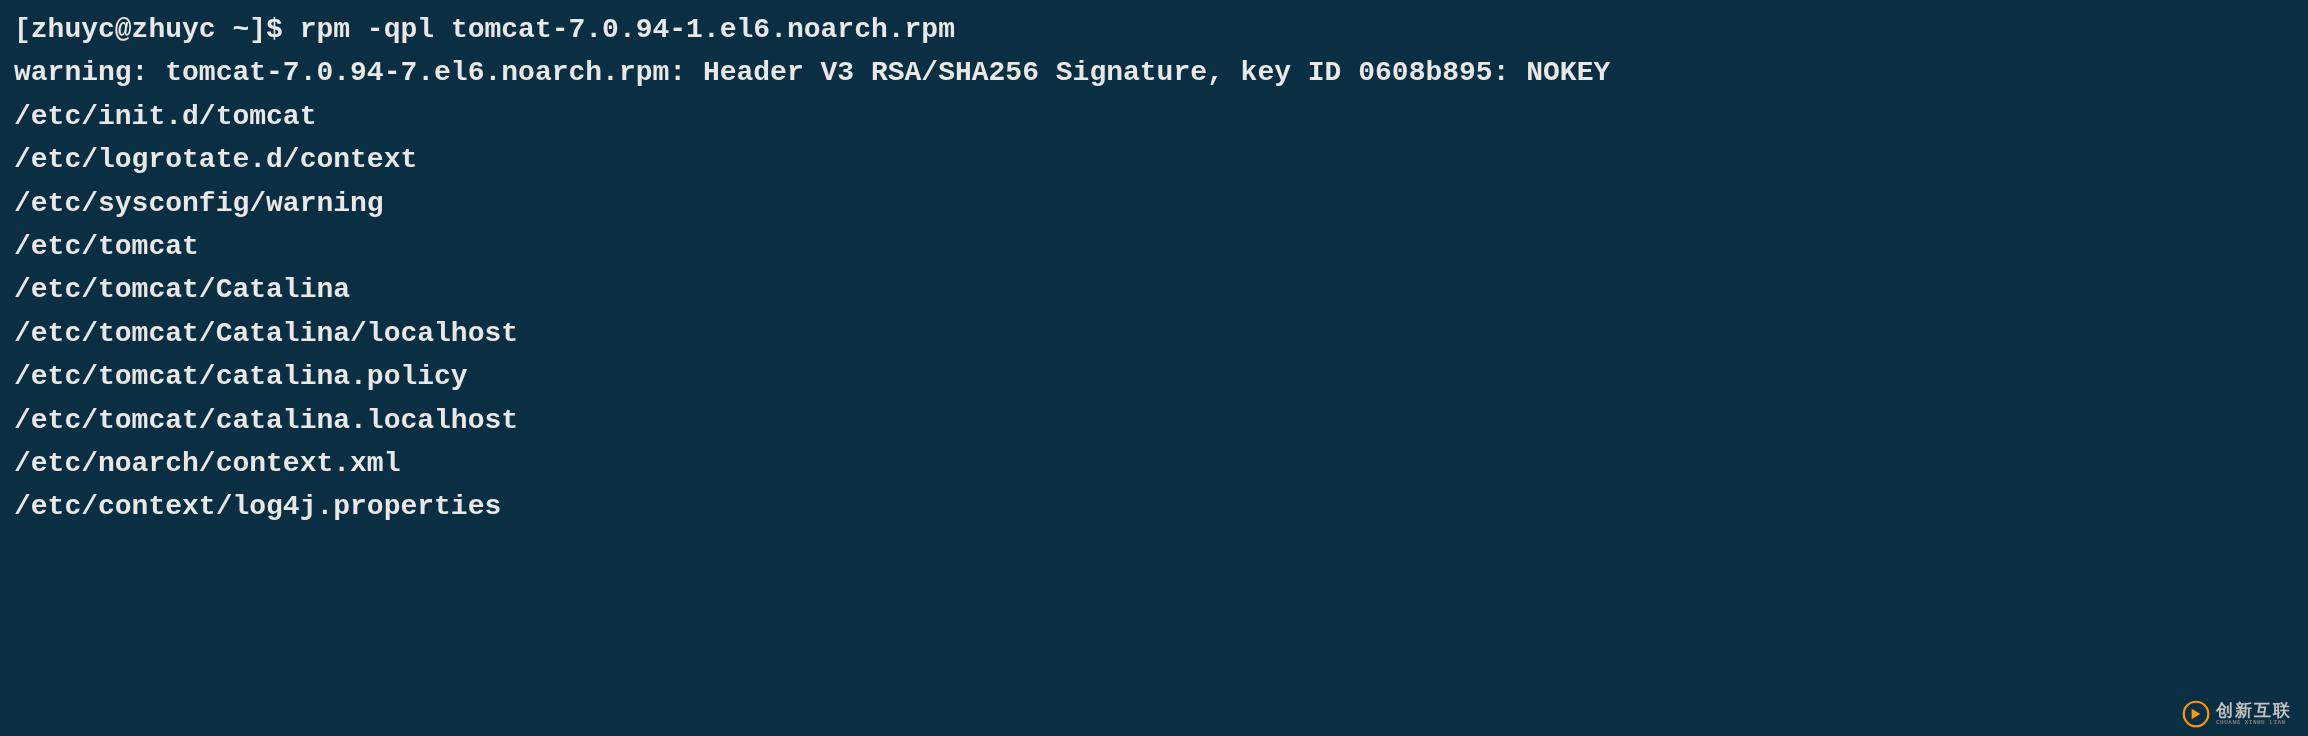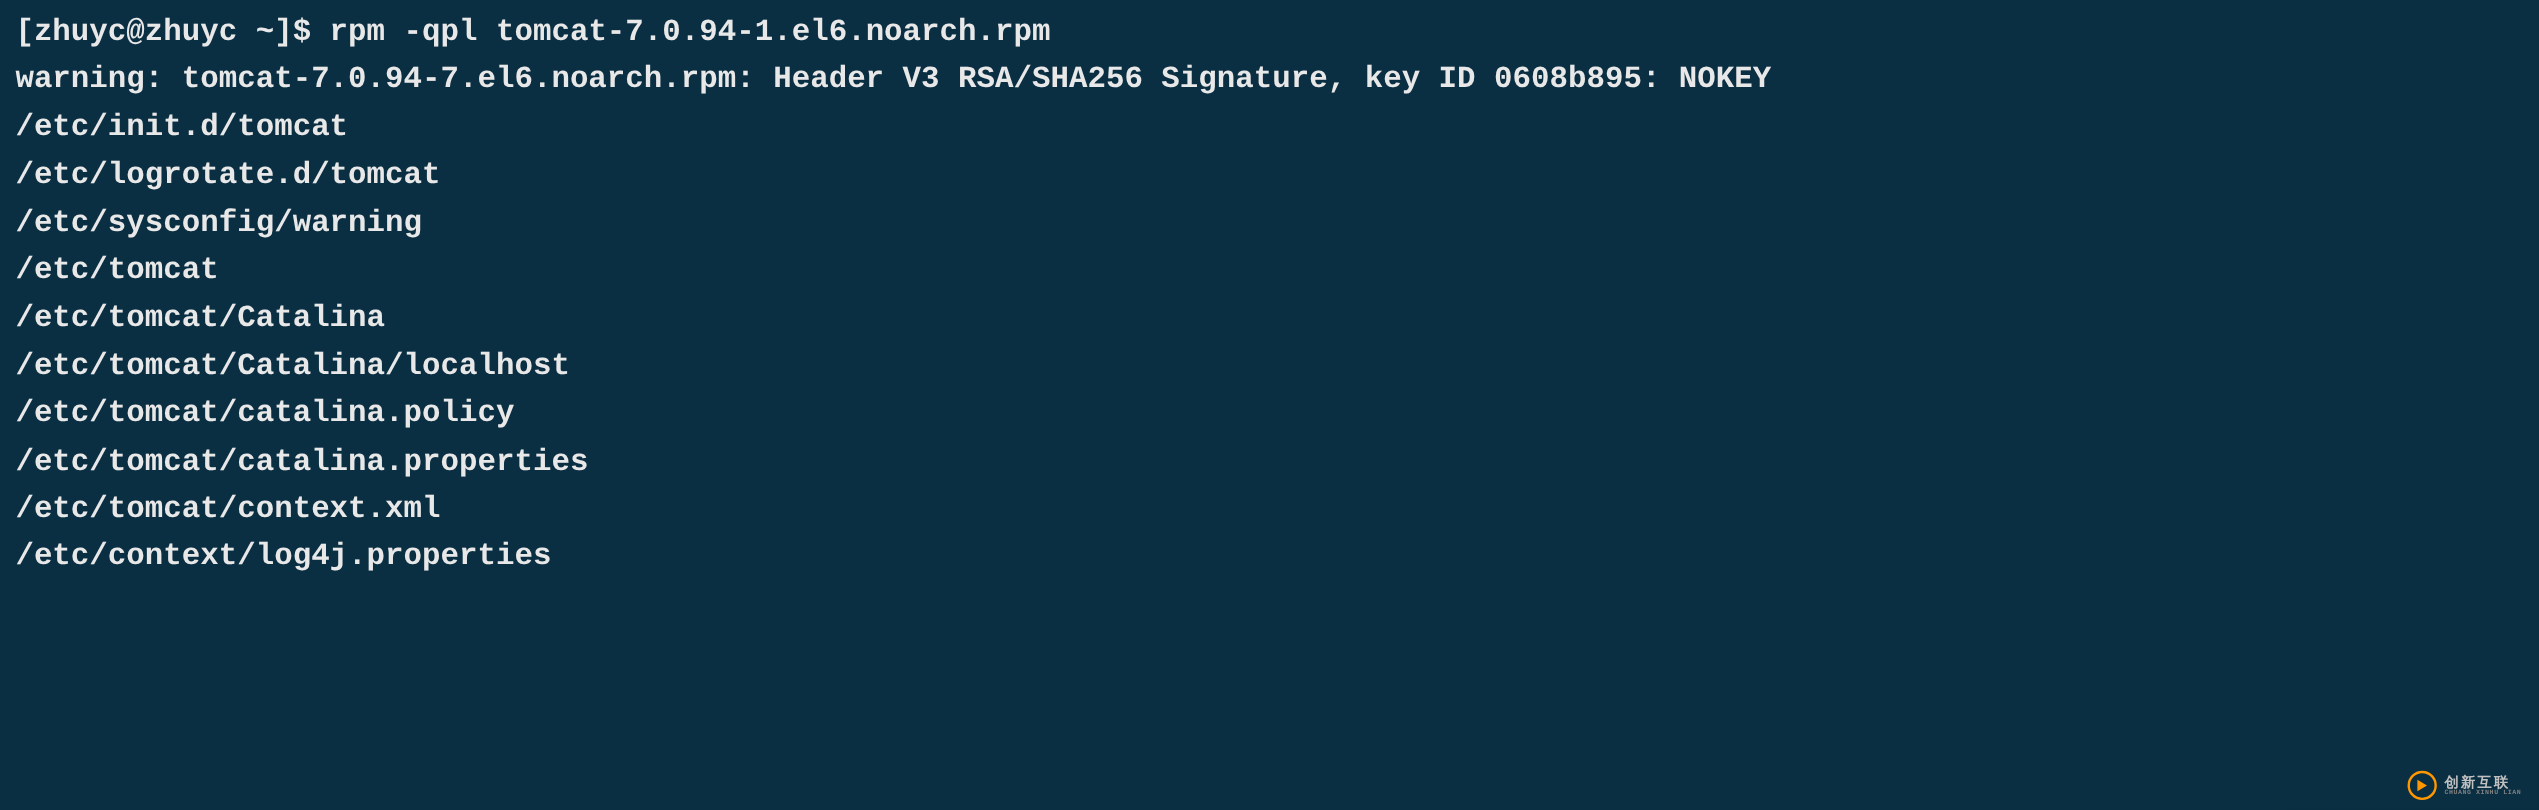--- a/index.html
+++ b/index.html
@@ -65,7 +65,7 @@
 <div class="terminal-line"><span>[zhuyc@zhuyc ~]$ </span><span>rpm -qpl tomcat-7.0.94-1.el6.noarch.rpm</span></div>
 <div class="terminal-line">warning: tomcat-7.0.94-7.el6.noarch.rpm: Header V3 RSA/SHA256 Signature, key ID 0608b895: NOKEY</div>
 <div class="terminal-line">/etc/init.d/tomcat</div>
-<div class="terminal-line">/etc/logrotate.d/tomcat</div>
+<div class="terminal-line">/etc/logrotate.d/context</div>
 <div class="terminal-line">/etc/sysconfig/warning</div>
 <div class="terminal-line">/etc/tomcat</div>
 <div class="terminal-line">/etc/tomcat/Catalina</div>

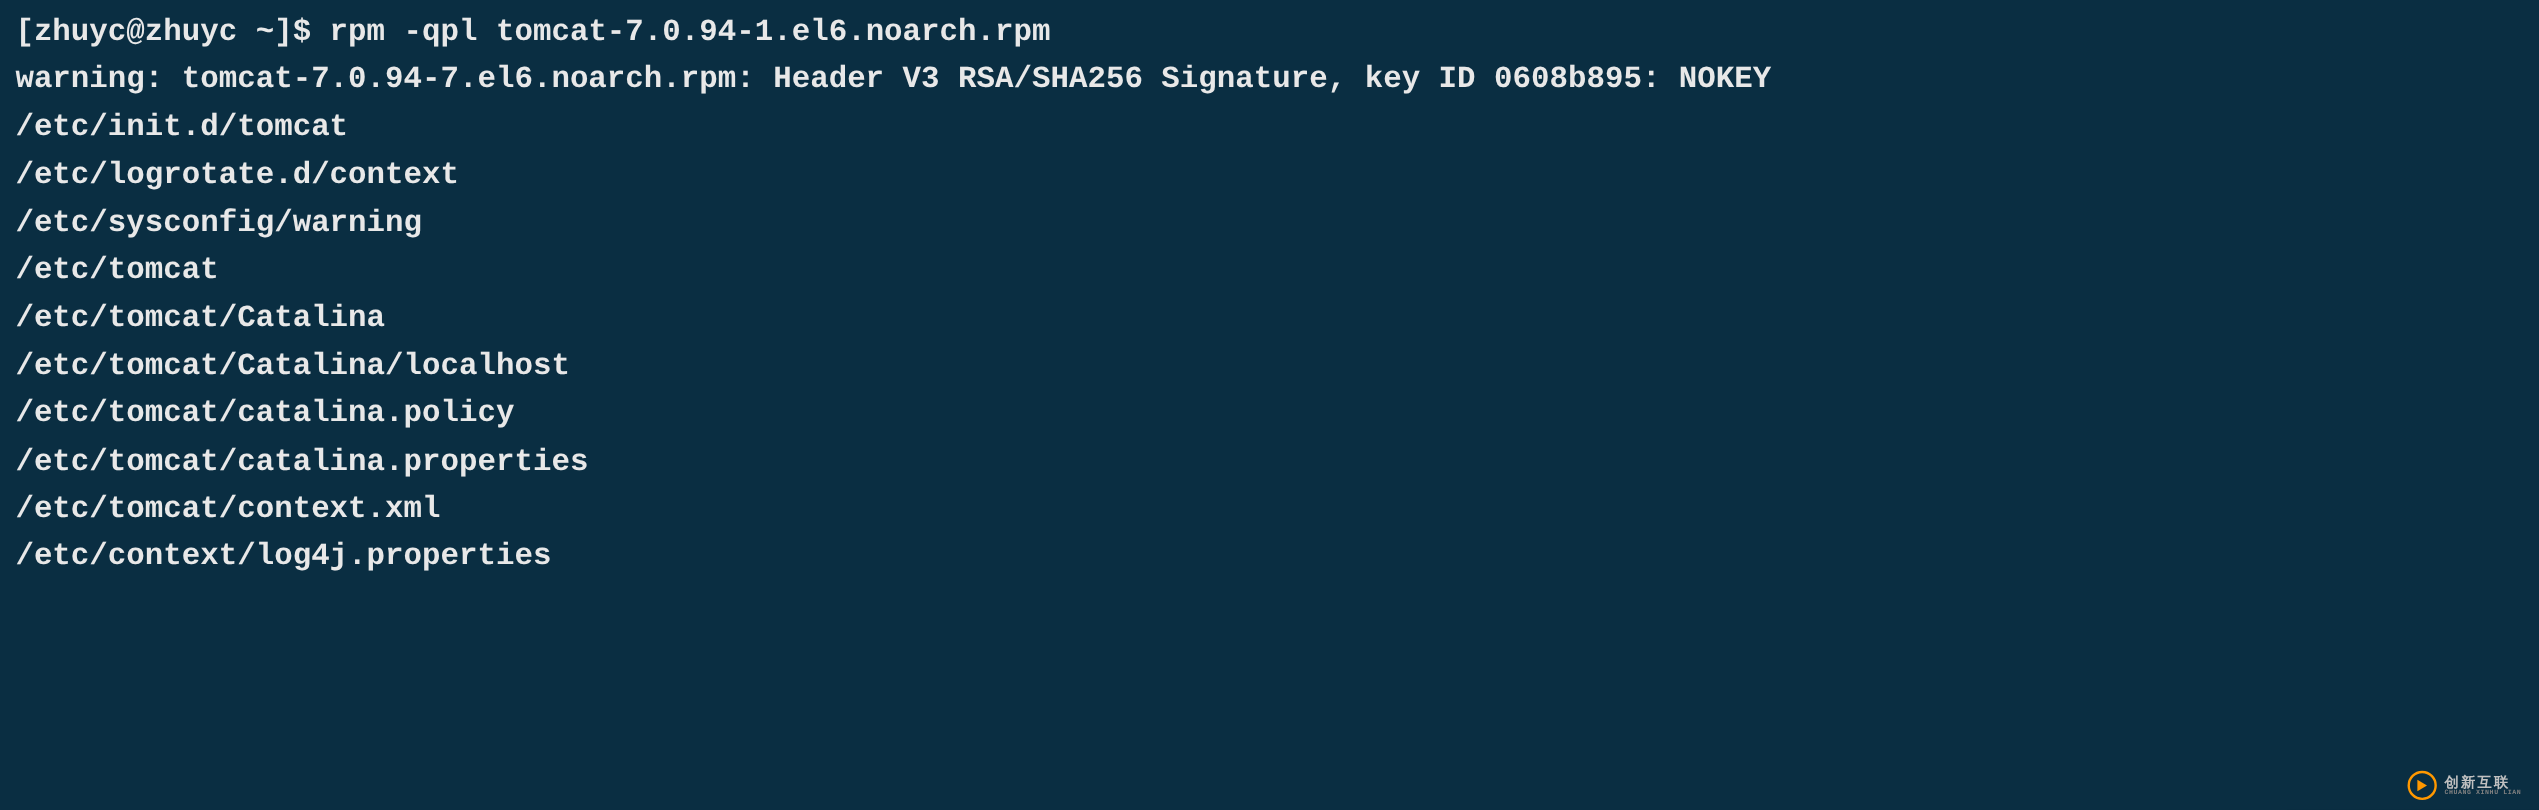--- a/index.html
+++ b/index.html
@@ -71,7 +71,7 @@
 <div class="terminal-line">/etc/tomcat/Catalina</div>
 <div class="terminal-line">/etc/tomcat/Catalina/localhost</div>
 <div class="terminal-line">/etc/tomcat/catalina.policy</div>
-<div class="terminal-line">/etc/tomcat/catalina.properties</div>
+<div class="terminal-line">/etc/tomcat/catalina.localhost</div>
 <div class="terminal-line">/etc/tomcat/context.xml</div>
 <div class="terminal-line">/etc/context/log4j.properties</div>
 

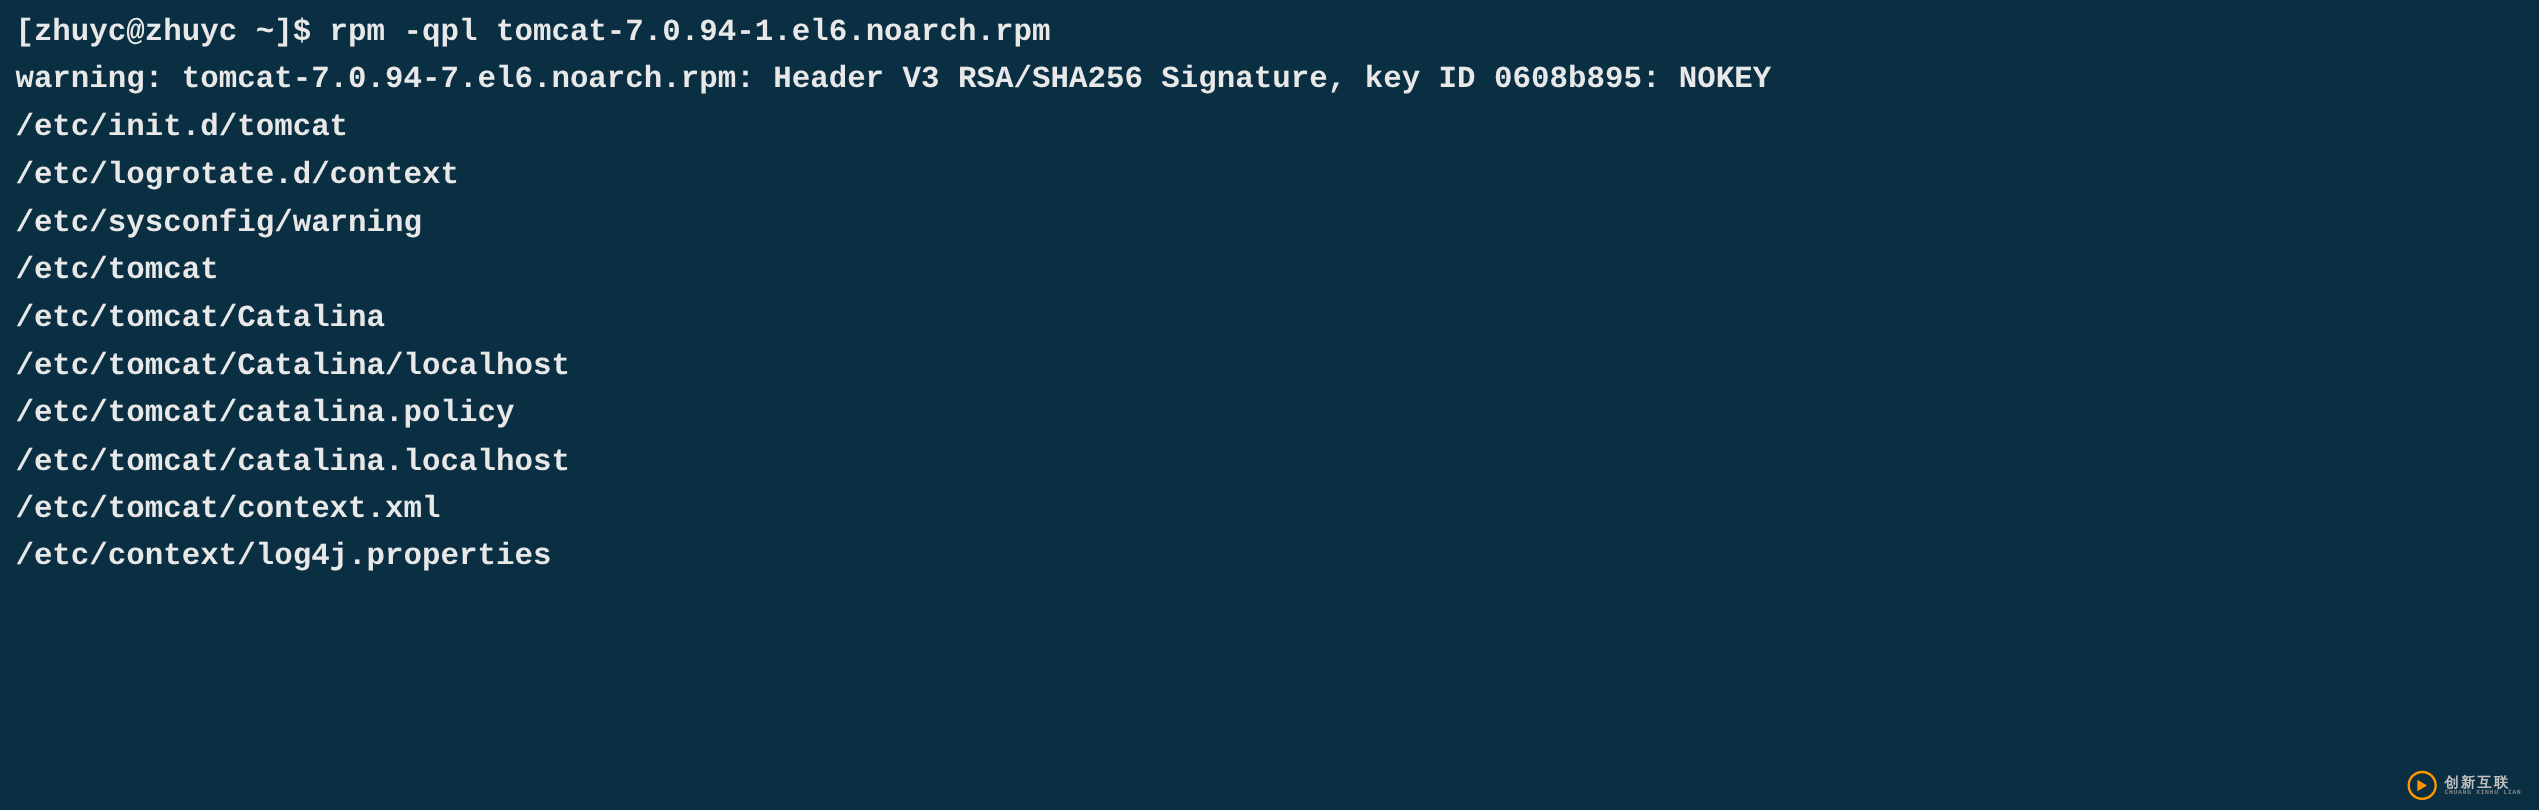--- a/index.html
+++ b/index.html
@@ -72,7 +72,7 @@
 <div class="terminal-line">/etc/tomcat/Catalina/localhost</div>
 <div class="terminal-line">/etc/tomcat/catalina.policy</div>
 <div class="terminal-line">/etc/tomcat/catalina.localhost</div>
-<div class="terminal-line">/etc/tomcat/context.xml</div>
+<div class="terminal-line">/etc/noarch/context.xml</div>
 <div class="terminal-line">/etc/context/log4j.properties</div>
 
 <div class="watermark">

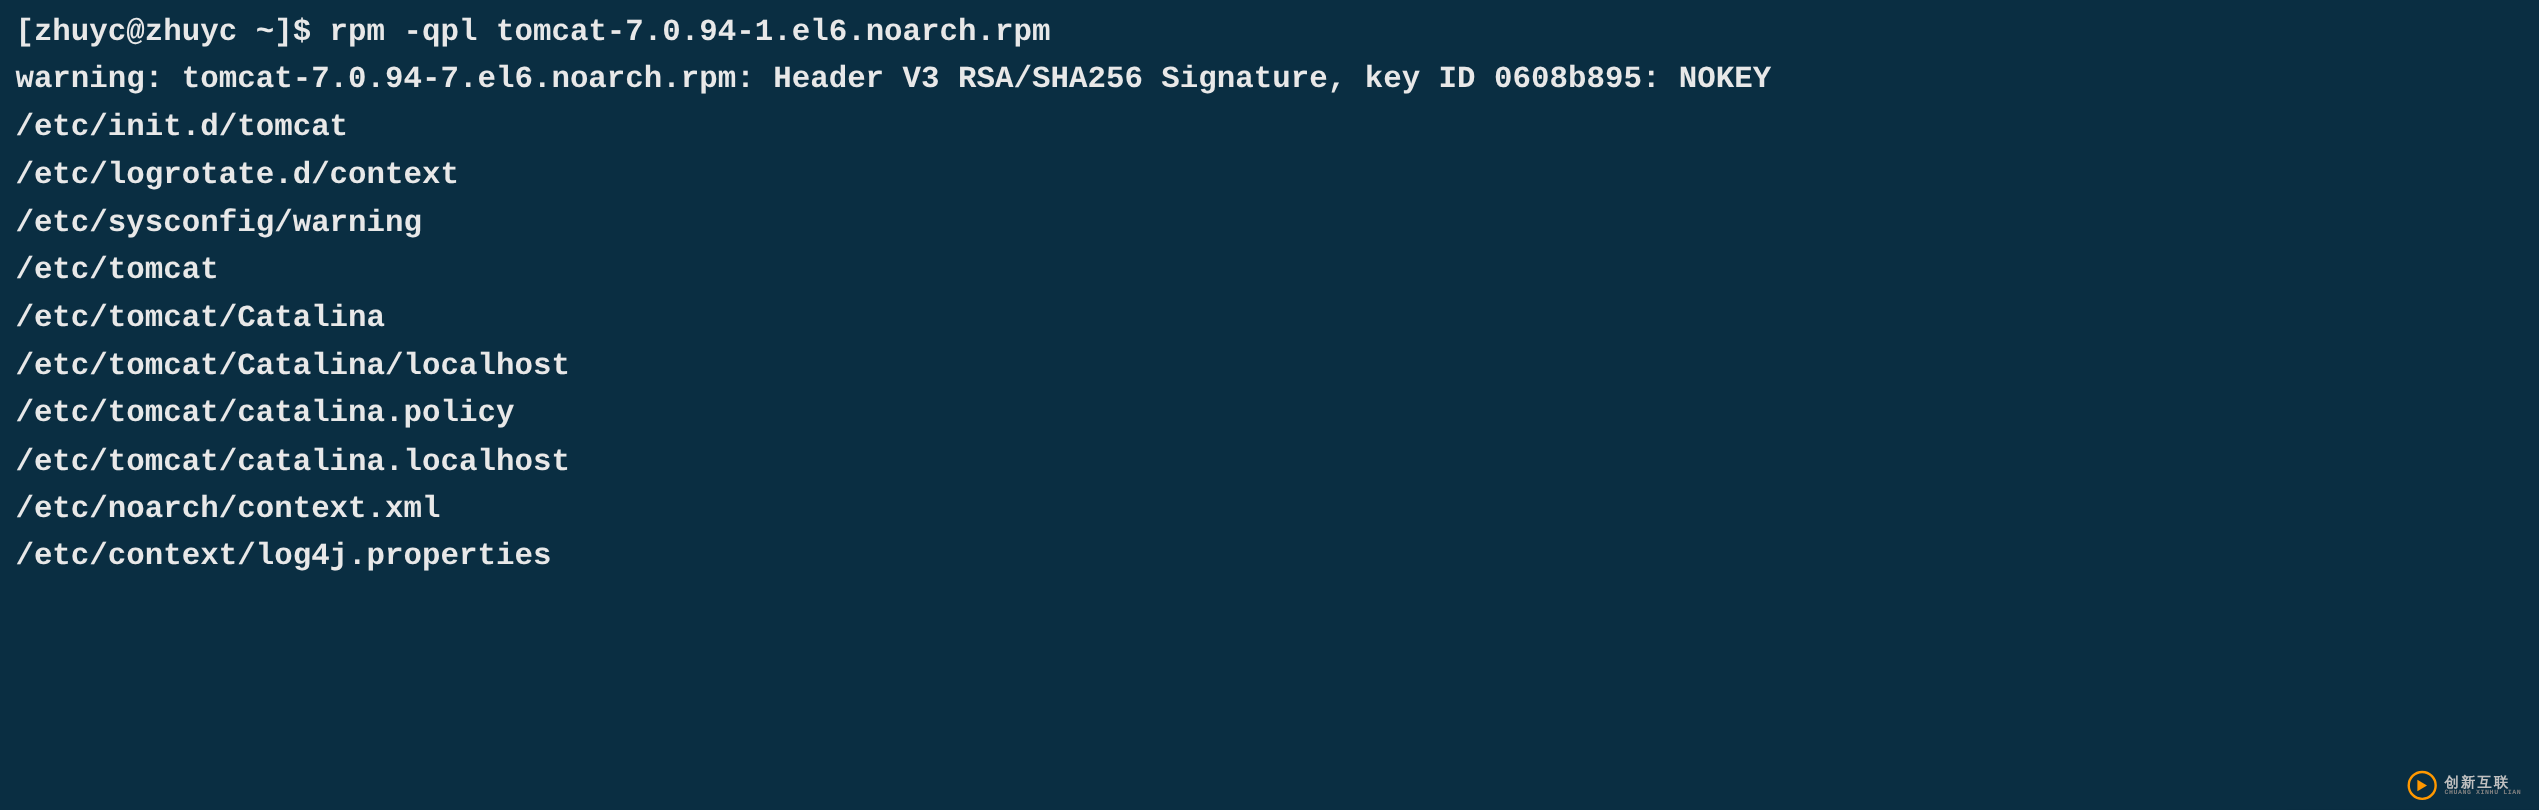--- a/index.html
+++ b/index.html
@@ -48,7 +48,7 @@
       line-height: 1;
     }
     .watermark-main {
-      font-size: 13px;
+      font-size: 17px;
       font-weight: bold;
       color: #c0c0c0;
       letter-spacing: 2px;

